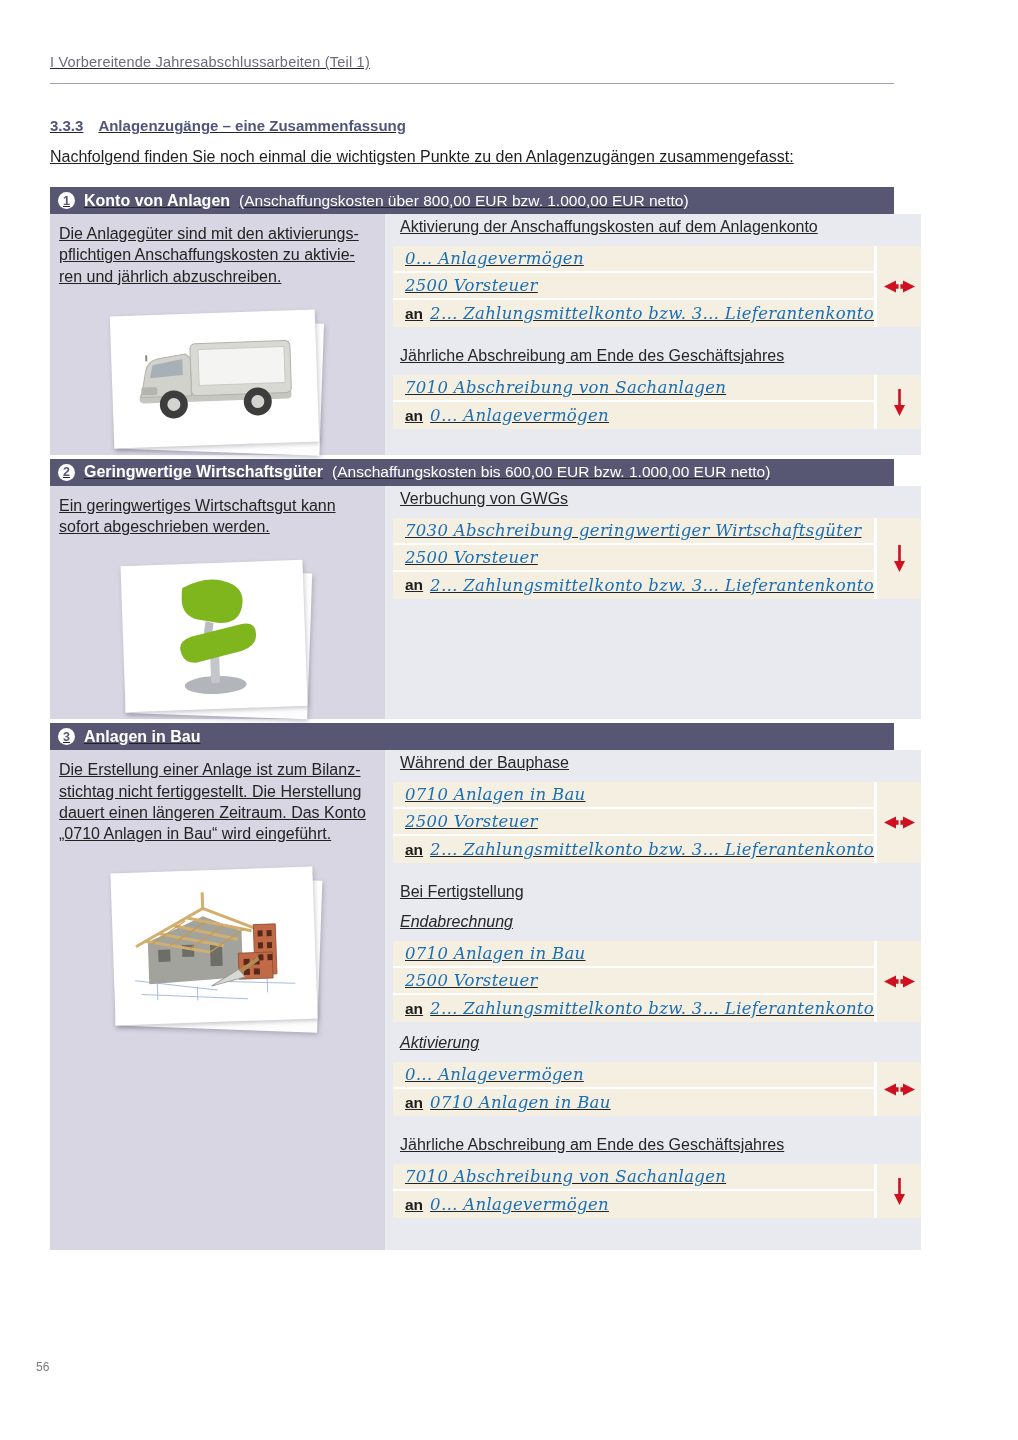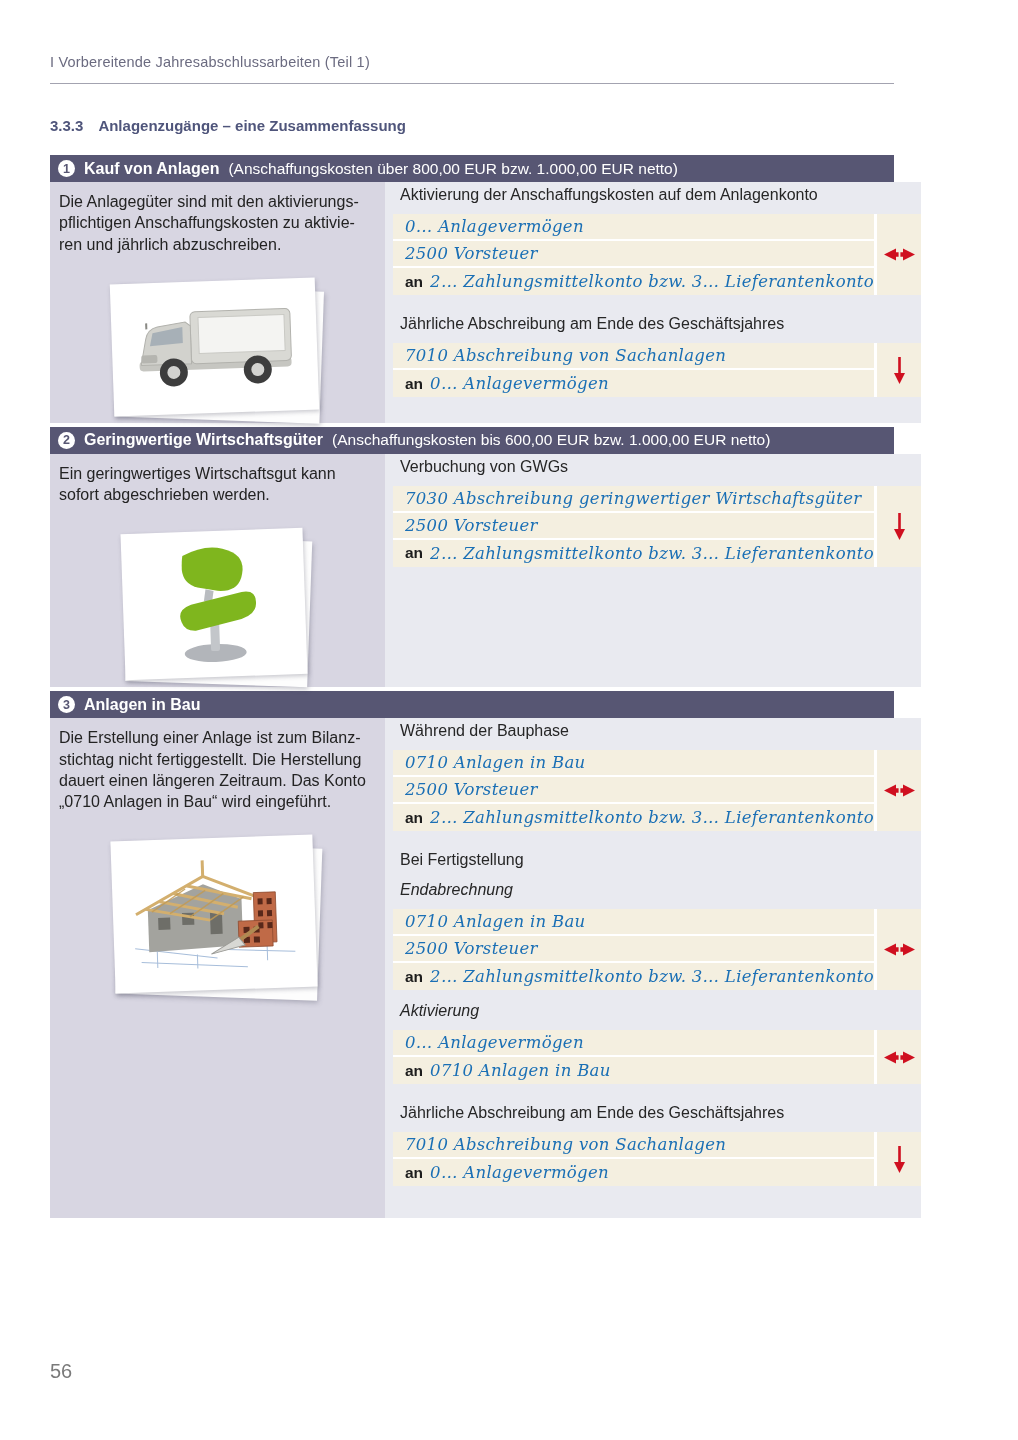--- a/index.html
+++ b/index.html
@@ -8,7 +8,7 @@
     font-family:"Liberation Sans", sans-serif;color:#232323;
     -webkit-font-smoothing:antialiased;
   }
-  .content{position:absolute;left:50px;top:0;width:844px;}
+  .content{position:absolute;left:50px;top:0;width:844px;text-decoration:underline;}
 
   
   .runhead{

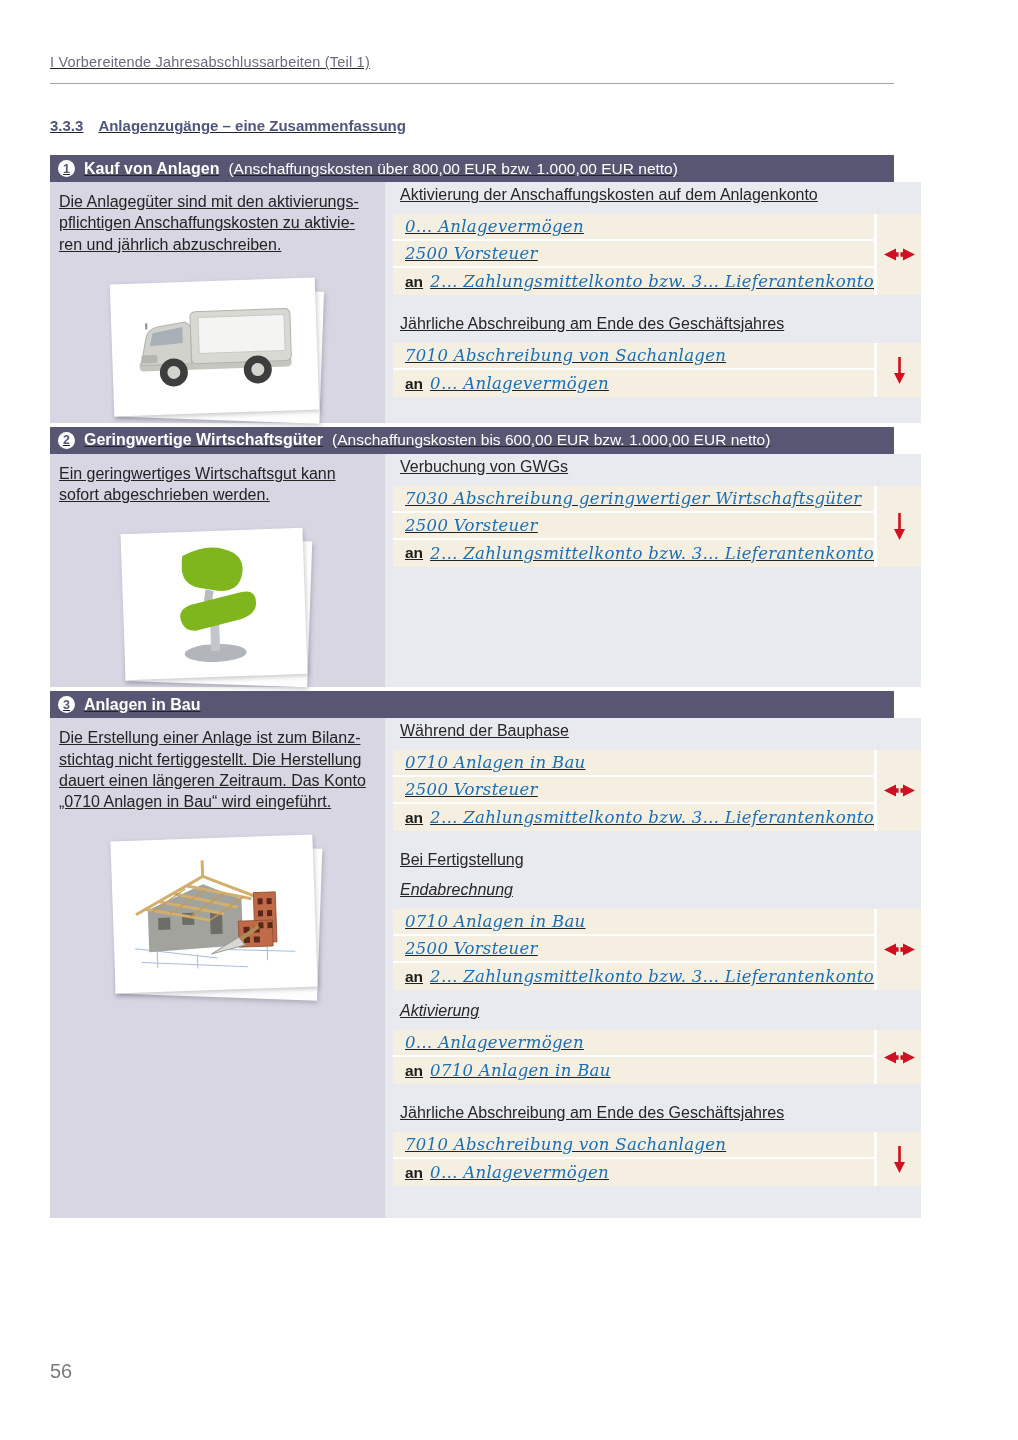--- a/index.html
+++ b/index.html
@@ -87,6 +87,7 @@
     <span>Anlagenzugänge – eine Zusammenfassung</span>
   </div>
 
+  <div class="intro">Nachfolgend finden Sie noch einmal die wichtigsten Punkte zu den Anlagenzugängen zusammengefasst:</div>
 
   <div class="sections">
 

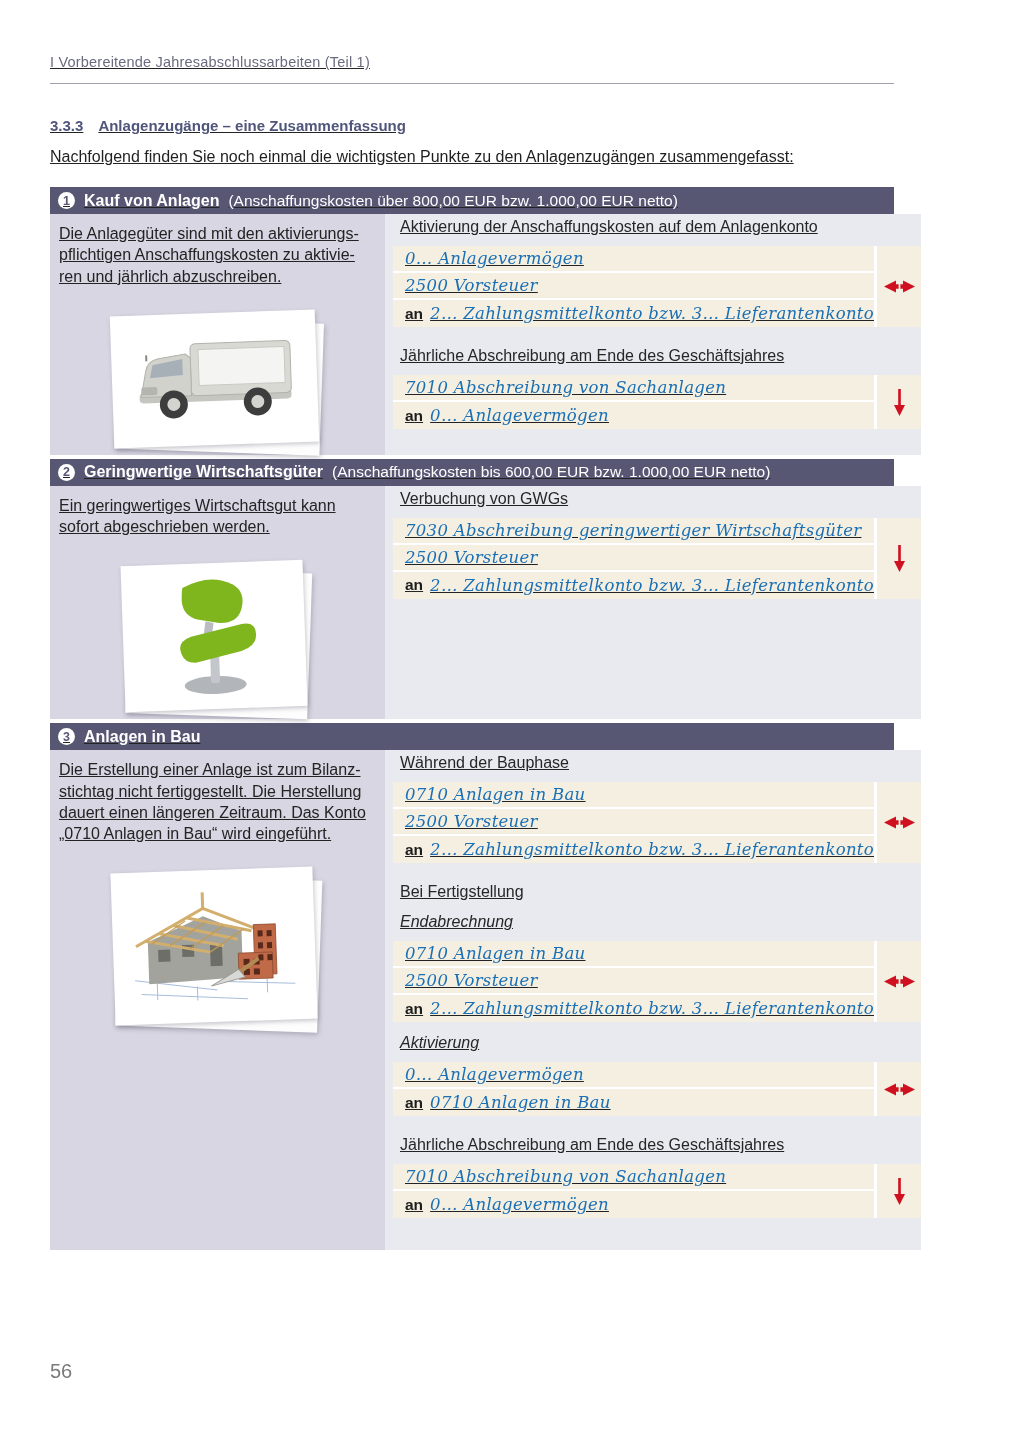--- a/index.html
+++ b/index.html
@@ -94,7 +94,7 @@
     <div class="section">
       <div class="sec-header">
         <span class="badge">1</span>
-        <span class="sec-title">Kauf von Anlagen</span>
+        <span class="sec-title">Konto von Anlagen</span>
         <span class="sec-sub">(Anschaffungskosten über 800,00 EUR bzw. 1.000,00 EUR netto)</span>
       </div>
       <div class="sec-body mh1">

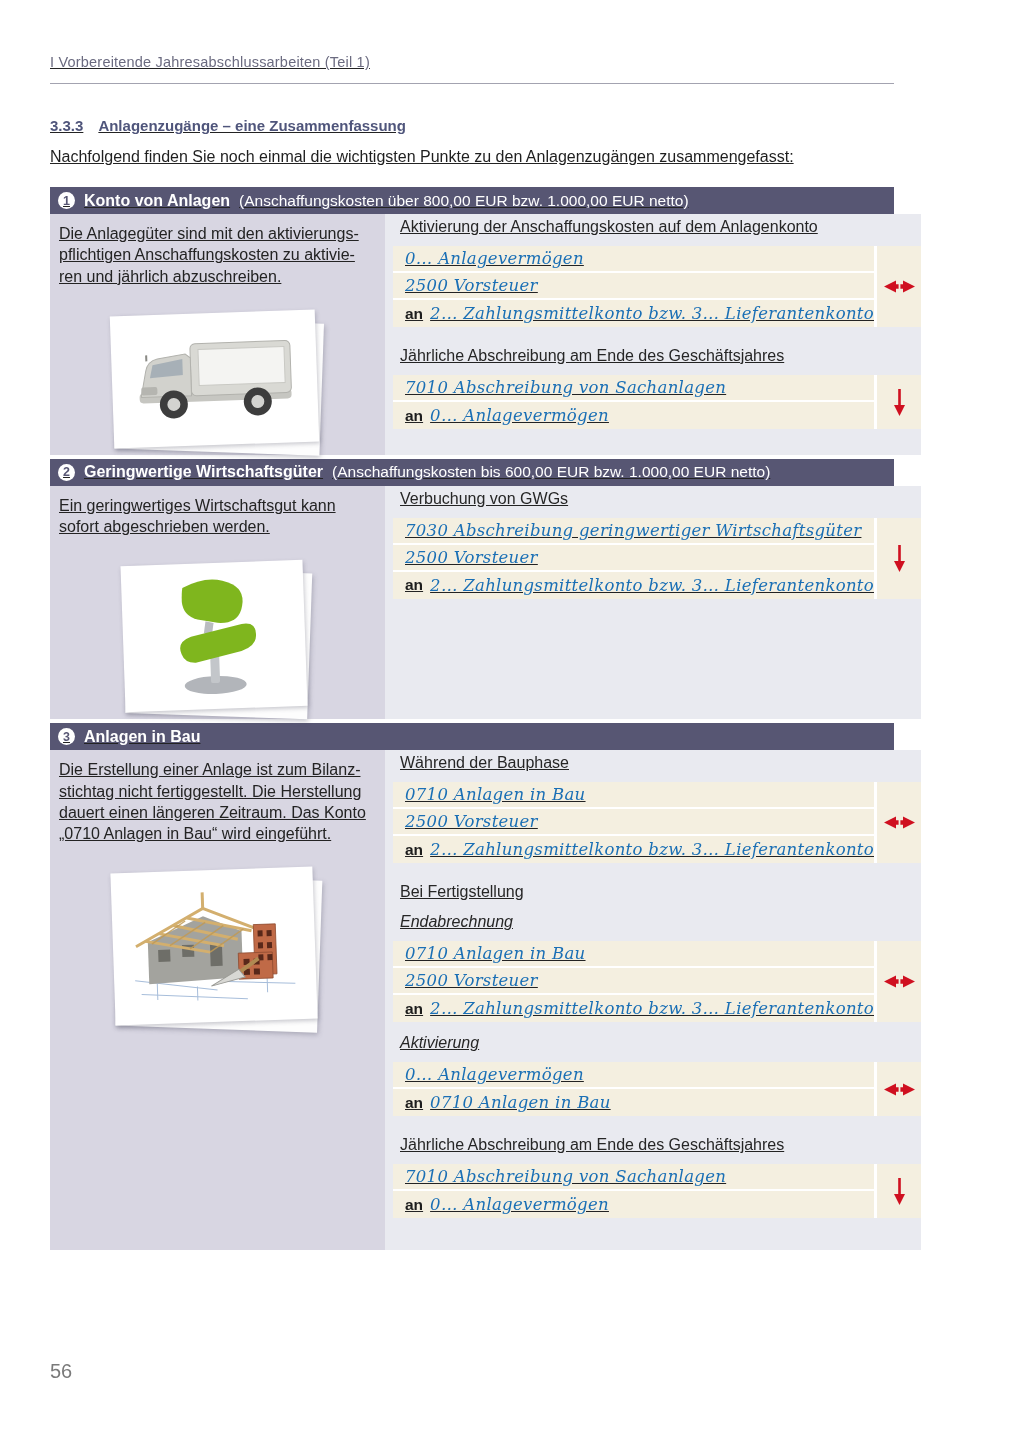--- a/index.html
+++ b/index.html
@@ -71,7 +71,7 @@
   .card.c2{width:182px;height:146px;}
   .card.c3{width:202px;height:152px;}
 
-  .pagenum{position:absolute;left:50px;top:1360px;font-size:20px;color:#7a7a7a;}
+  .pagenum{position:absolute;left:36px;top:1360px;font-size:12px;color:#7a7a7a;}
 
   .mh1{min-height:235px;} .mh2{min-height:194px;} .mh3{min-height:500px;}
 </style>

